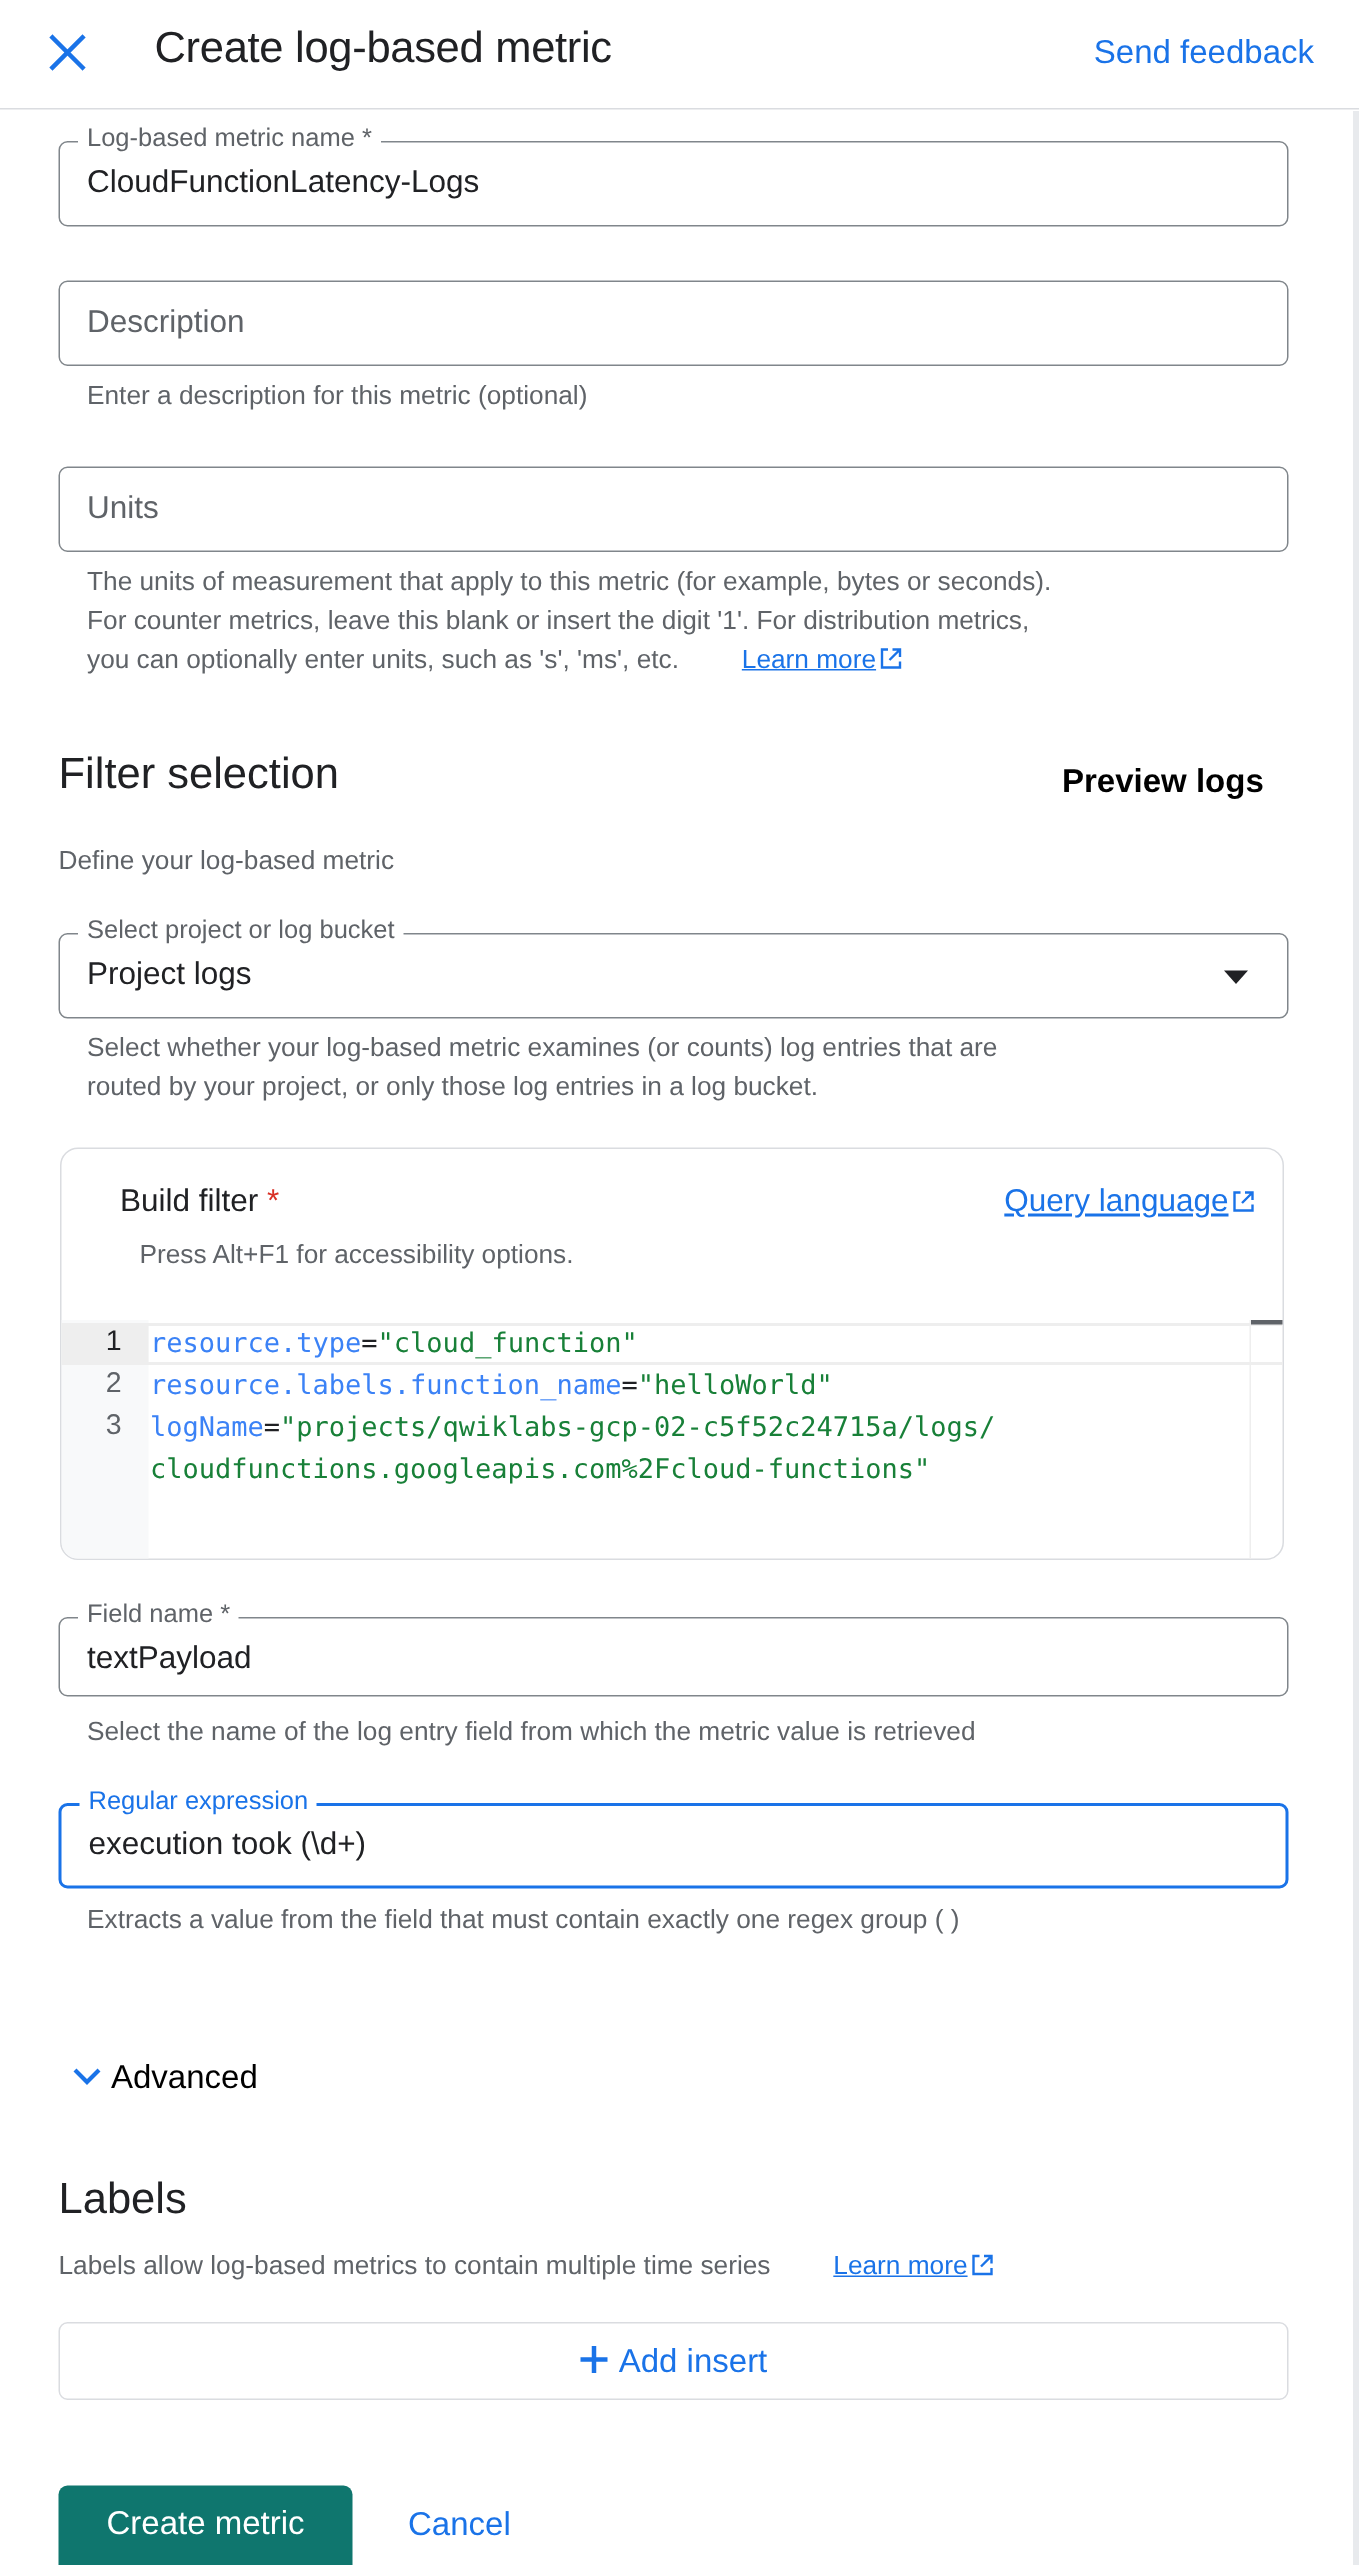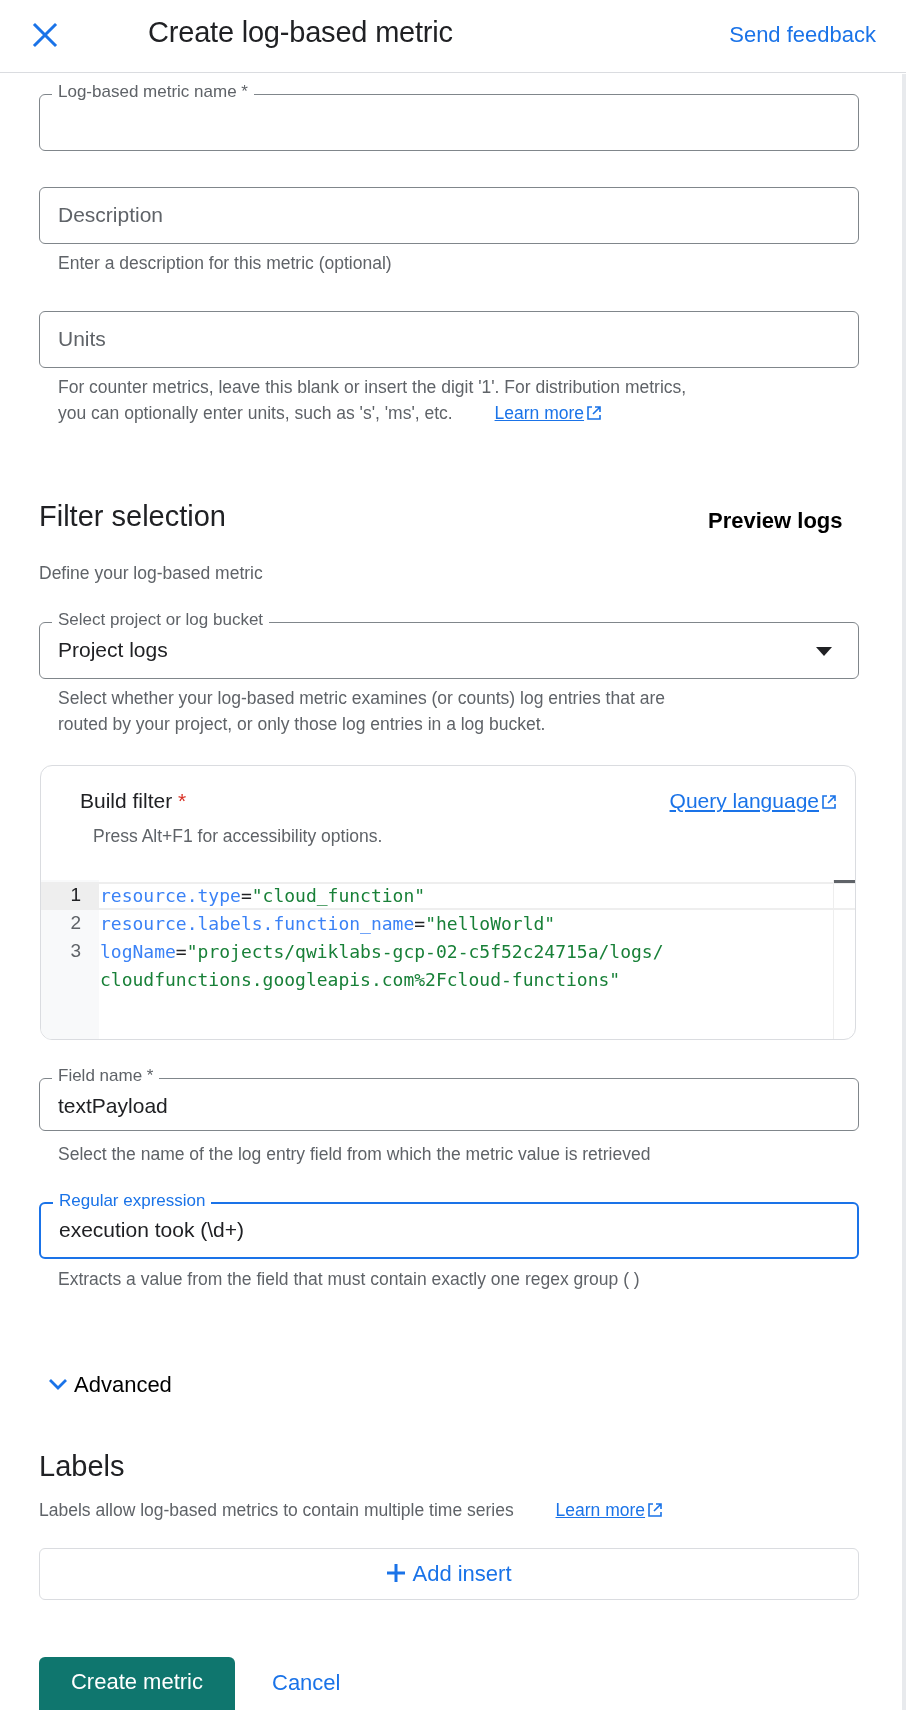--- a/index.html
+++ b/index.html
@@ -8,7 +8,7 @@
 
   .header { position: absolute; left: 0; top: 0; width: 906px; height: 73px; border-bottom: 1px solid #dadce0; background: #fff; }
   .close-btn { position: absolute; left: 30px; top: 20px; width: 30px; height: 30px; cursor: pointer; }
-  .title { position: absolute; left: 103px; top: 16px; font-size: 29px; color: #202124; letter-spacing: -0.2px; margin-left: 45px; }
+  .title { position: absolute; left: 103px; top: 16px; font-size: 29px; color: #202124; letter-spacing: -0.2px; }
   .feedback { position: absolute; right: 30px; top: 22px; font-size: 22px; color: #1a73e8; cursor: pointer; }
 
   .scroll-track { position: absolute; left: 902px; top: 74px; width: 4px; height: 1636px; background: #e8eaed; }

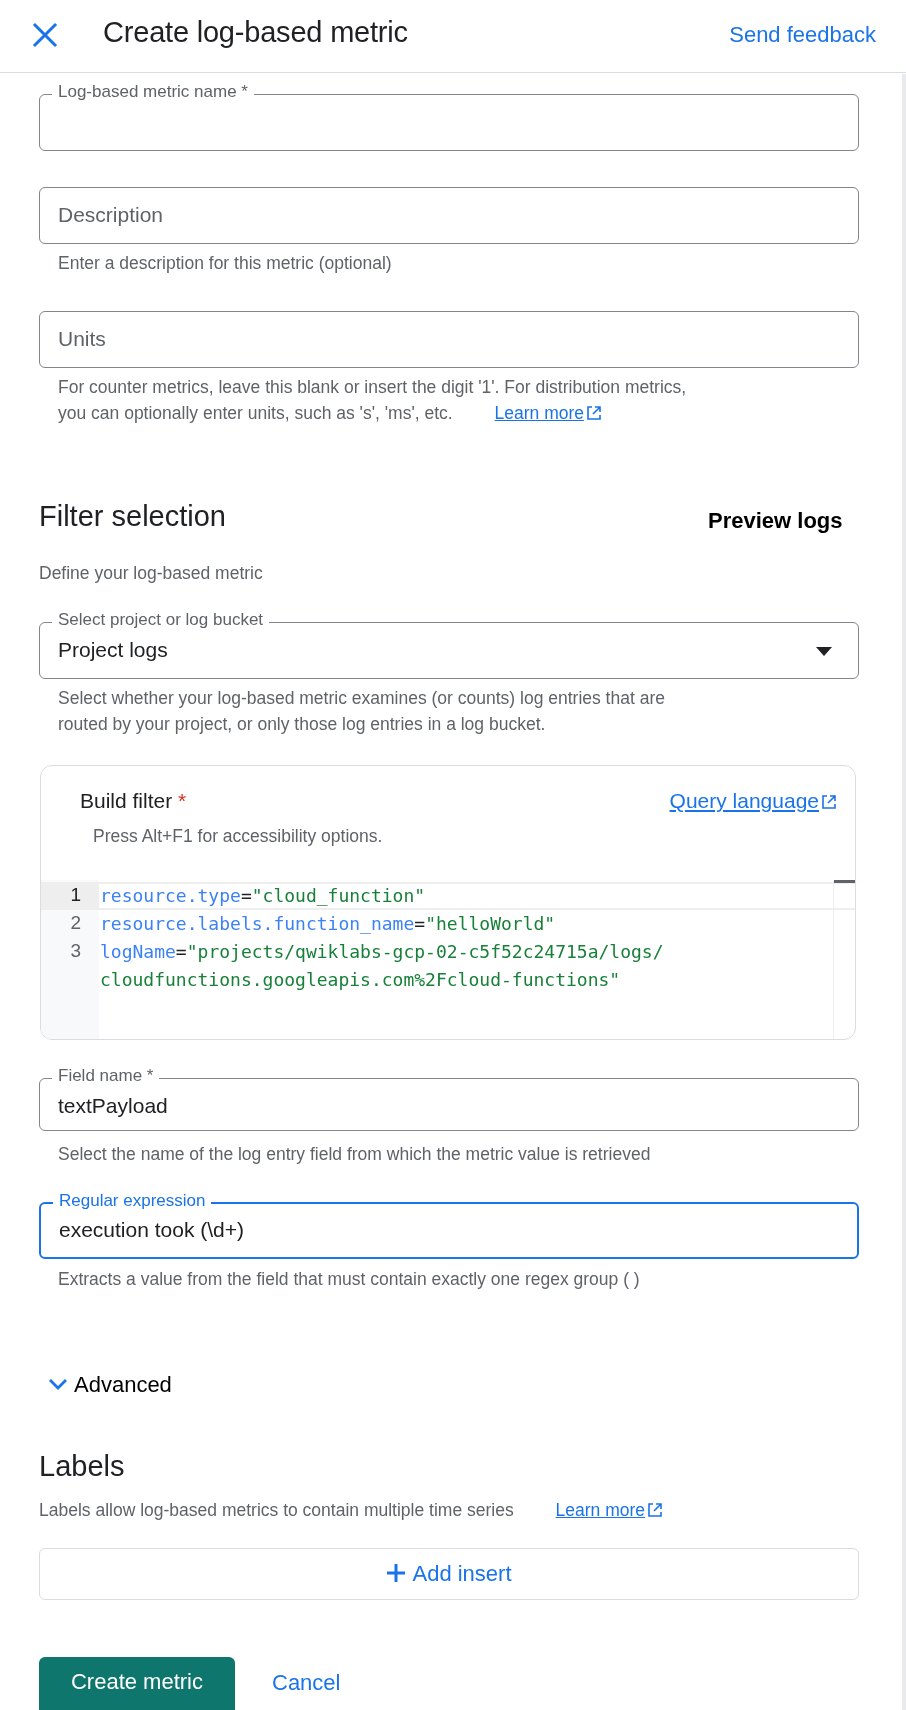--- a/index.html
+++ b/index.html
@@ -75,6 +75,7 @@
 
 <div class="field" style="top:94px;height:57px;">
   <span class="legend">Log-based metric name *</span>
+  <span class="value" style="top:15px;">CloudFunctionLatency-Logs</span>
 </div>
 
 <div class="field" style="top:187px;height:57px;">

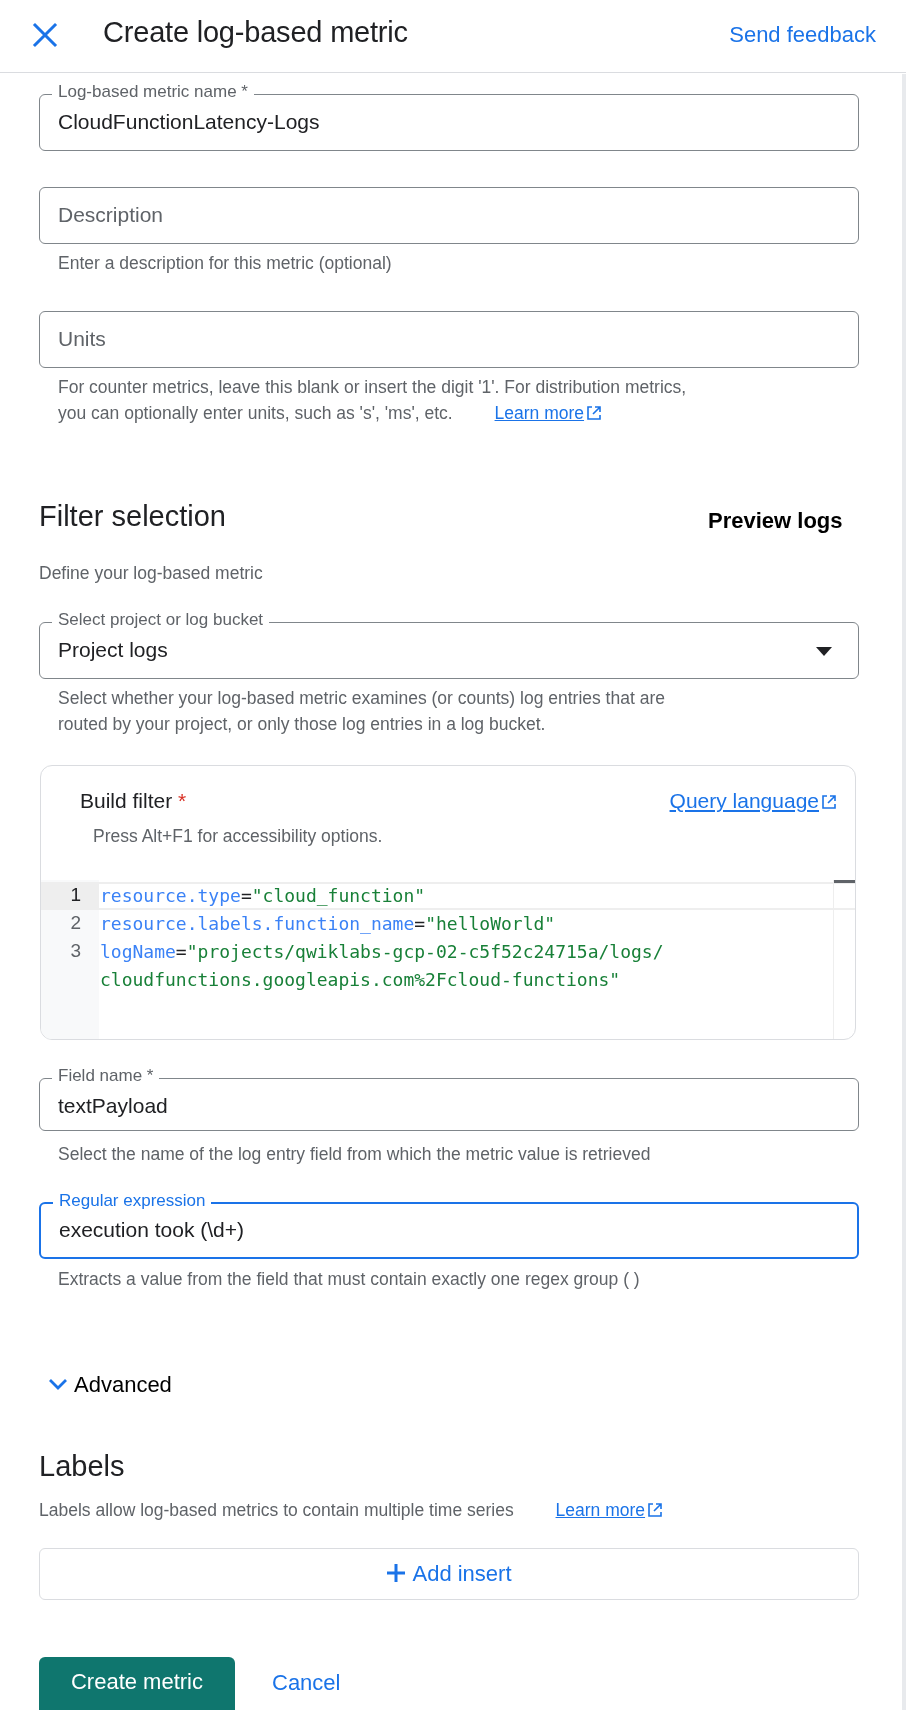--- a/index.html
+++ b/index.html
@@ -87,6 +87,7 @@
   <span class="placeholder" style="top:15px;">Units</span>
 </div>
 <div class="helper" style="top:374px;">
+  <div>The units of measurement that apply to this metric (for example, bytes or seconds).</div>
   <div>For counter metrics, leave this blank or insert the digit '1'. For distribution metrics,</div>
   <div><span>you can optionally enter units, such as 's', 'ms', etc.</span> <span class="link"><span>Learn more</span><svg class="ext-icon" viewBox="0 0 16 16">
           <path d="M6 2H2v12h12v-4" fill="none" stroke="#1a73e8" stroke-width="1.6"></path>

